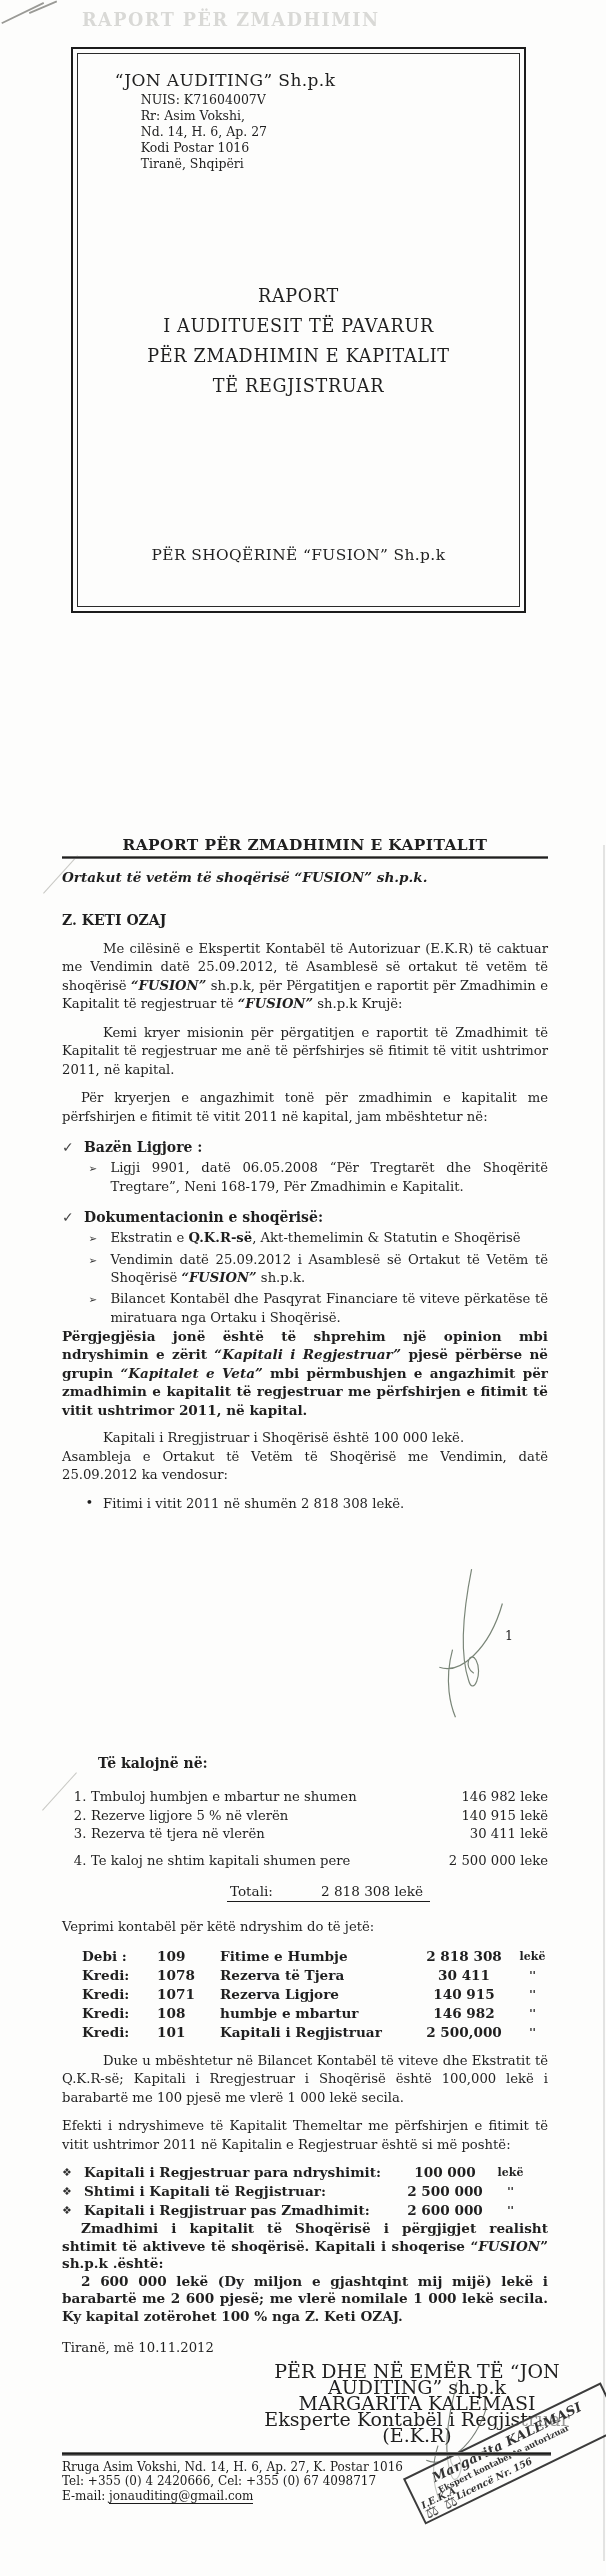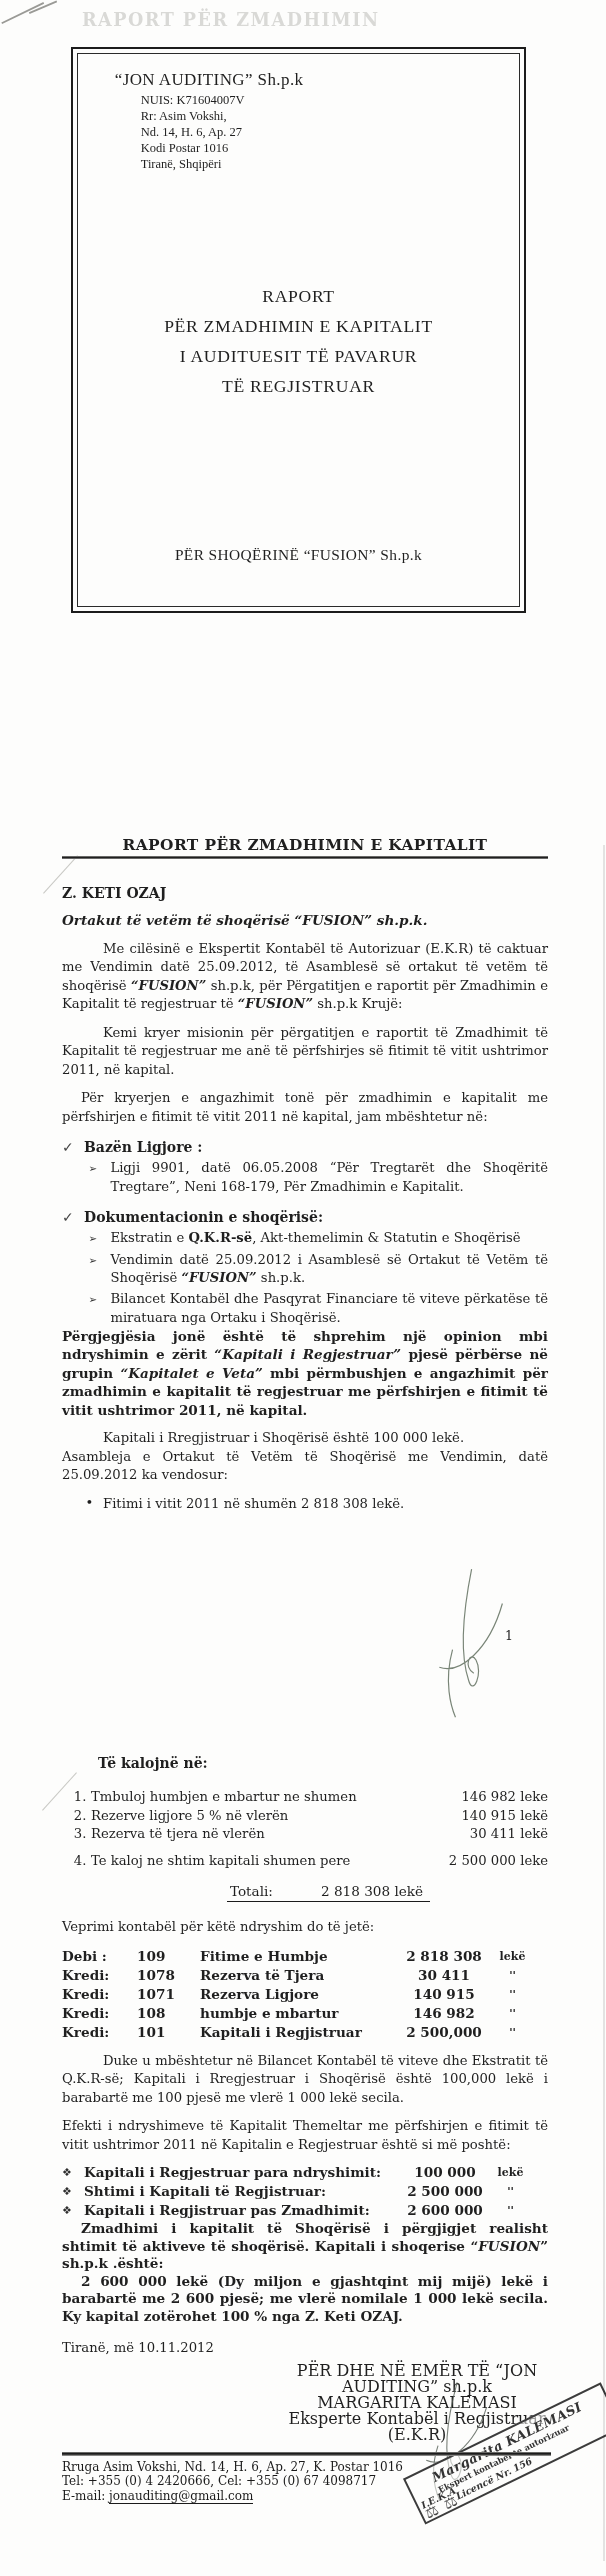--- a/index.html
+++ b/index.html
@@ -20,7 +20,7 @@
   
   .cover-outer{position:absolute;left:71px;top:47px;width:455px;height:566px;border:2.2px solid #1c1c1c;
                padding:3.7px;box-sizing:border-box;}
-  .cover-inner{border:1.5px solid #2a2a2a;height:100%;box-sizing:border-box;padding-top:16px;font-family:Liberation Serif, serif;}
+  .cover-inner{border:1.5px solid #2a2a2a;height:100%;box-sizing:border-box;padding-top:16px;}
   .firm-name{margin-left:37px;font-size:17px;letter-spacing:0.4px;}
   .firm-details{margin-left:63px;margin-top:2.2px;font-size:12.5px;line-height:16px;}
   .cover-title{margin-top:109px;text-align:center;font-size:17.6px;line-height:30px;letter-spacing:0.7px;}

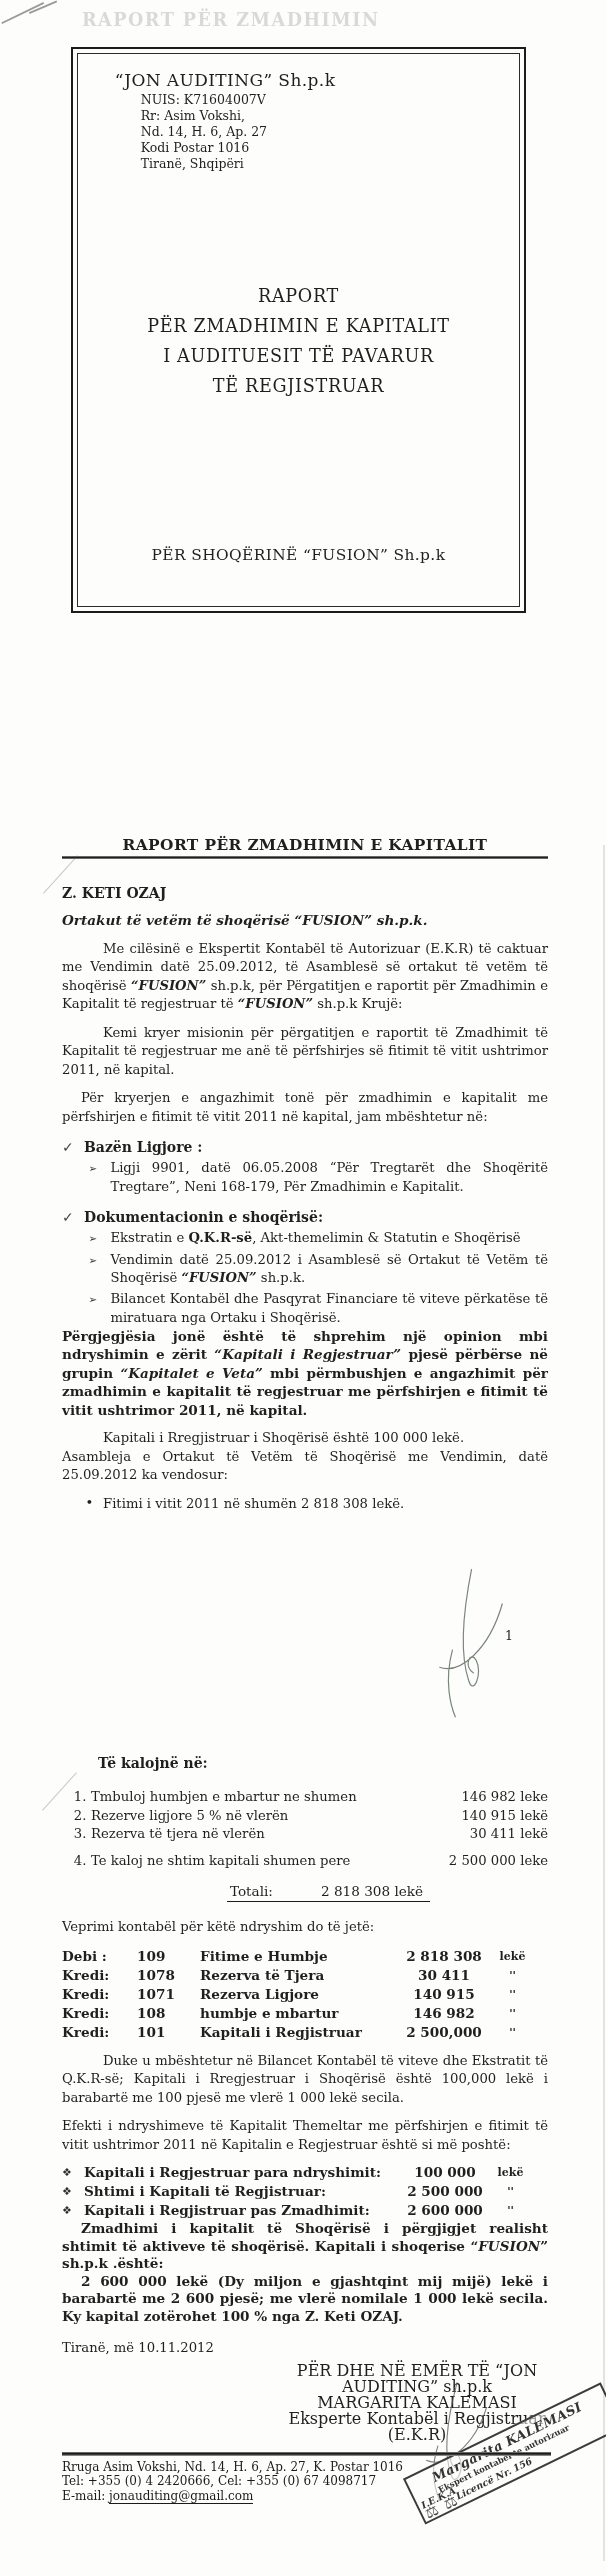--- a/index.html
+++ b/index.html
@@ -115,8 +115,8 @@
       </div>
       <div class="cover-title">
         <div>RAPORT</div>
+        <div>I AUDITUESIT TË PAVARUR</div>
         <div>PËR ZMADHIMIN E KAPITALIT</div>
-        <div>I AUDITUESIT TË PAVARUR</div>
         <div>TË REGJISTRUAR</div>
       </div>
       <div class="cover-for">PËR SHOQËRINË “FUSION” Sh.p.k</div>

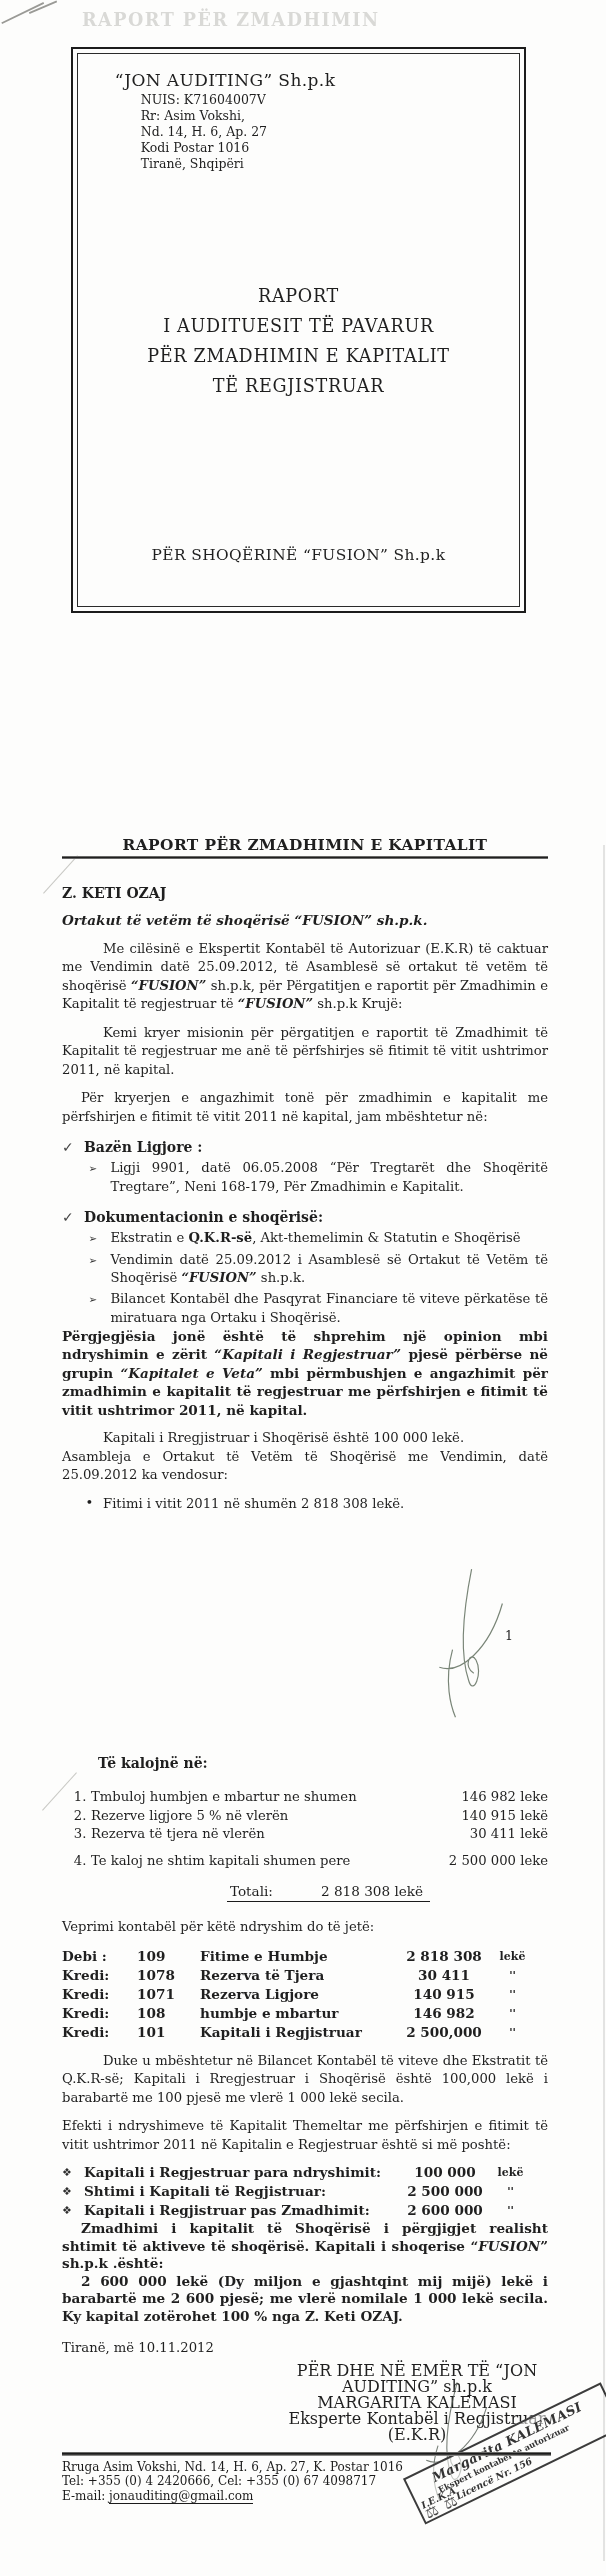--- a/index.html
+++ b/index.html
@@ -127,8 +127,8 @@
     <h2 class="rep-heading">RAPORT PËR ZMADHIMIN E KAPITALIT</h2>
     <div class="rule"></div>
 
+    <p class="rp mt12 salutation bi">Ortakut të vetëm të shoqërisë “FUSION” sh.p.k.</p>
     <p class="rp mt34 addressee">Z. KETI OZAJ</p>
-    <p class="rp mt12 salutation bi">Ortakut të vetëm të shoqërisë “FUSION” sh.p.k.</p>
 
     <p class="rp mt14 ind"><span>Me cilësinë e Ekspertit Kontabël të Autorizuar (E.K.R) të caktuar me Vendimin datë 25.09.2012, të Asamblesë së ortakut të vetëm  të shoqërisë </span><span class="bi">“FUSION”</span><span> sh.p.k, për Përgatitjen e raportit për Zmadhimin e Kapitalit të regjestruar të </span><span class="bi">“FUSION”</span><span> sh.p.k Krujë:</span></p>
 

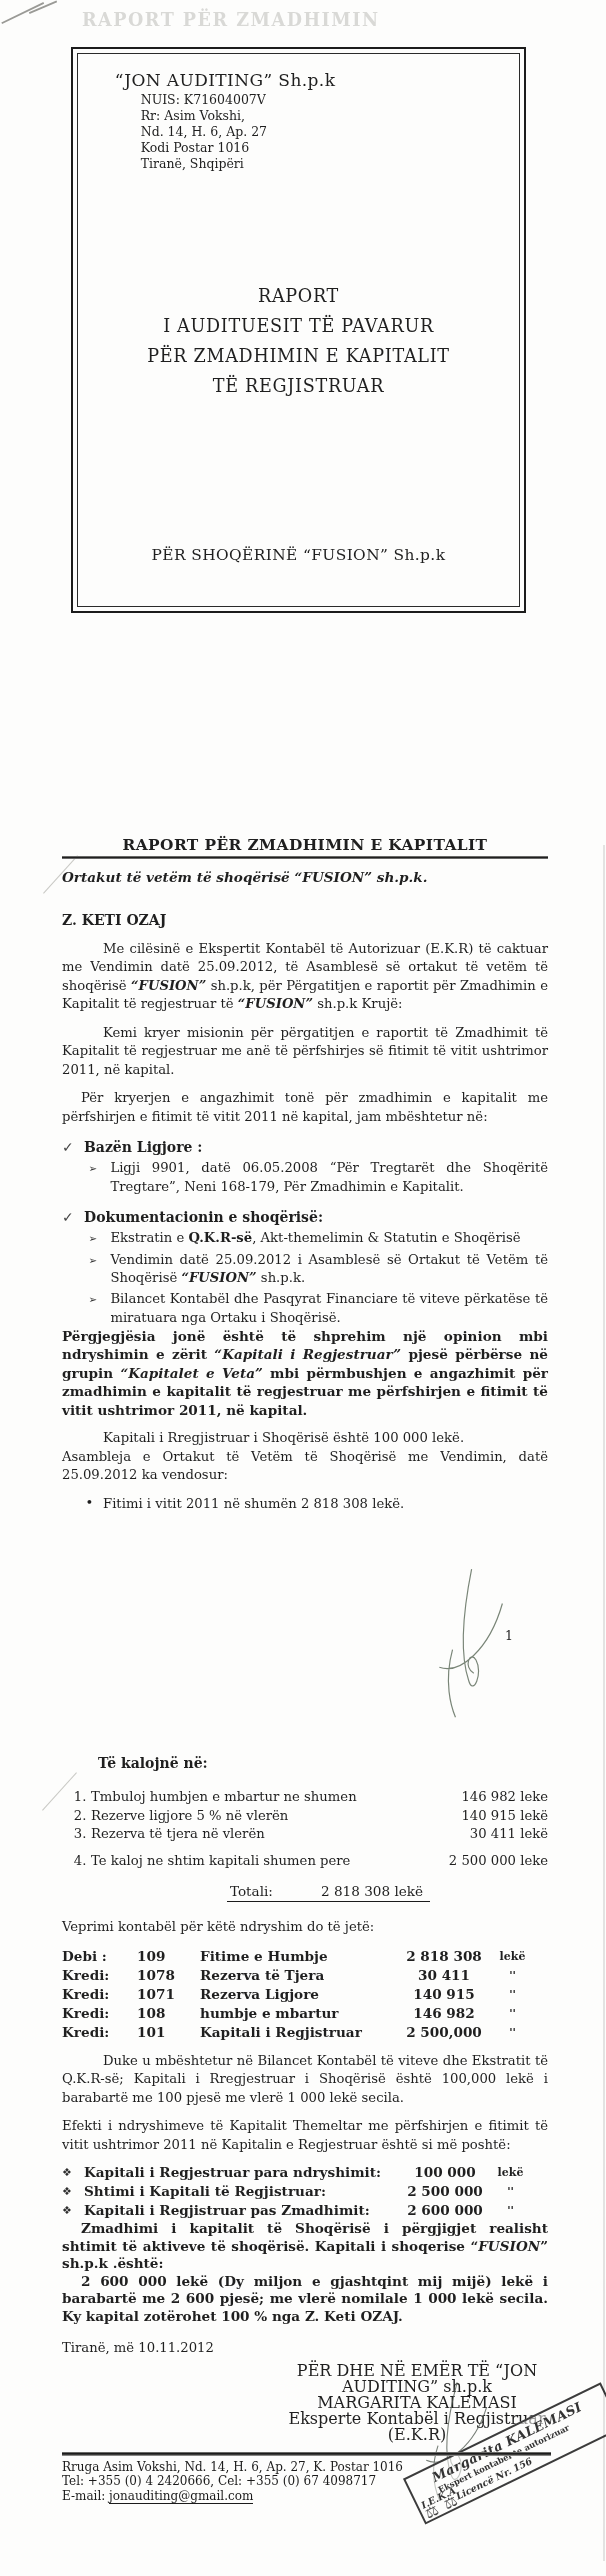--- a/index.html
+++ b/index.html
@@ -62,7 +62,7 @@
              border-bottom:1.8px solid #1c1c1c;padding:0 7.3px 2.2px 2.9px;}
 
   .jr{display:grid;grid-template-columns:75px 63px 197px 94px 43px;font-weight:bold;
-      font-size:13.6px;line-height:19px;}
+      font-size:13.6px;line-height:19px;margin-left:20px;}
   .jr .amt{text-align:center;}
   .jr .unit{text-align:center;font-size:11px;}
 

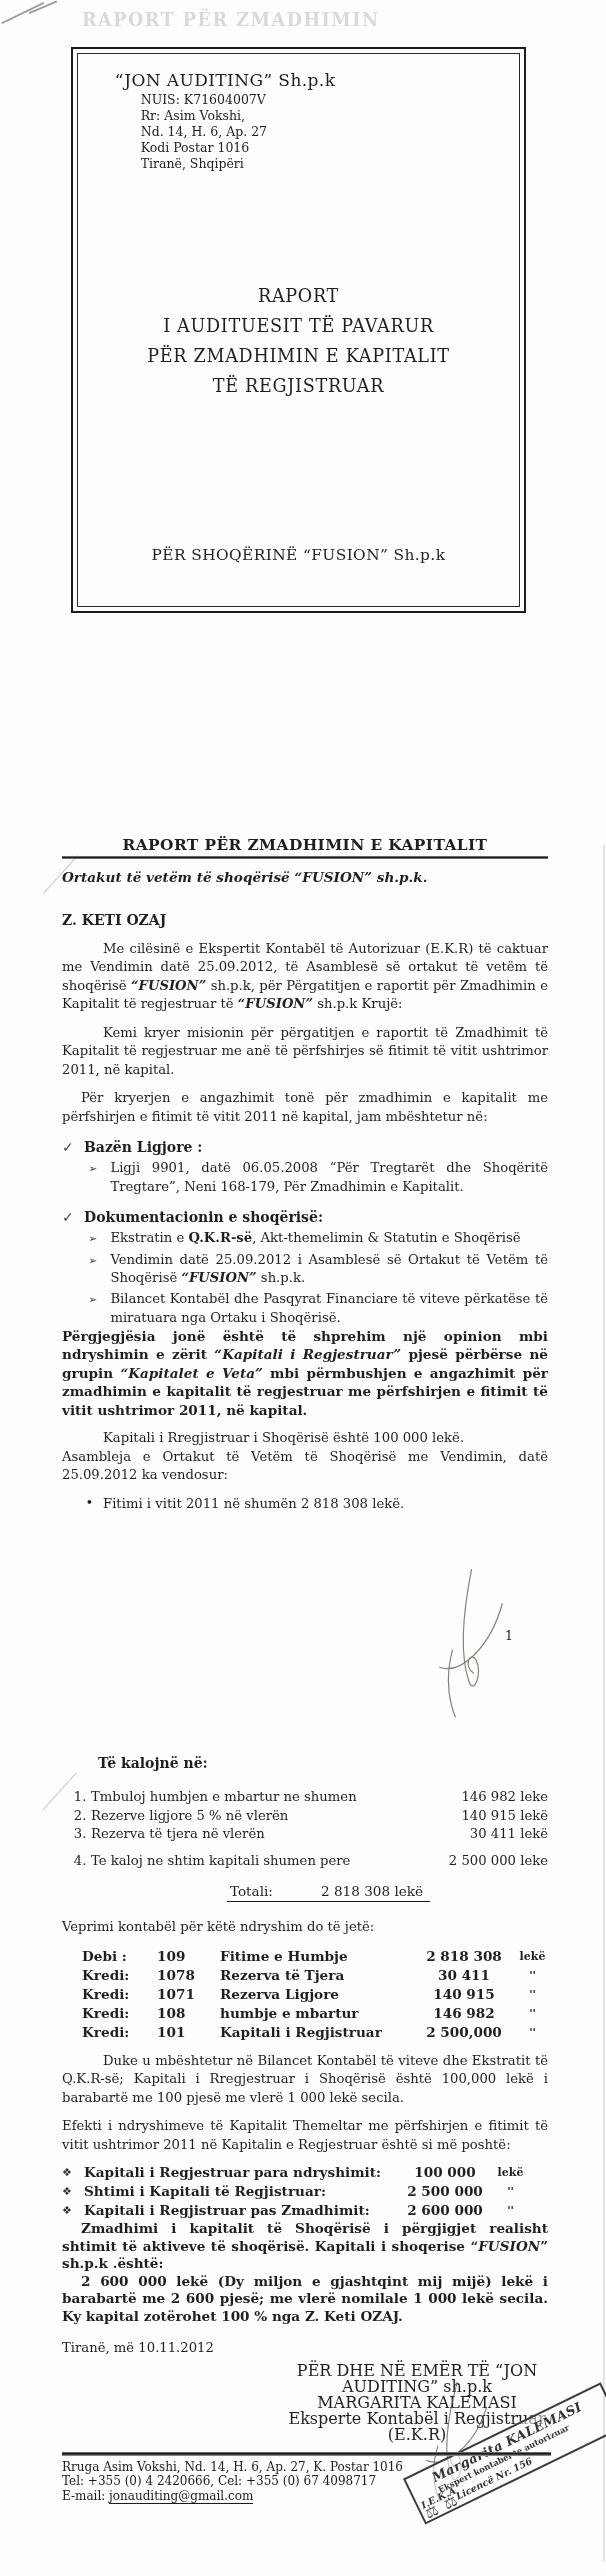--- a/index.html
+++ b/index.html
@@ -73,7 +73,7 @@
 
   .bold-just{font-weight:bold;font-size:13.6px;line-height:17.6px;text-align:justify;margin:0;}
   .place-date{font-size:13.2px;}
-  .closing{margin-left:197px;width:316px;text-align:center;font-size:16px;line-height:16px;}
+  .closing{margin-left:197px;width:316px;text-align:center;font-size:19px;line-height:16px;}
 
   .sig2{position:absolute;left:413px;top:2378px;}
   .stamp{position:absolute;left:403px;top:2428px;width:185px;transform:rotate(-26deg);

